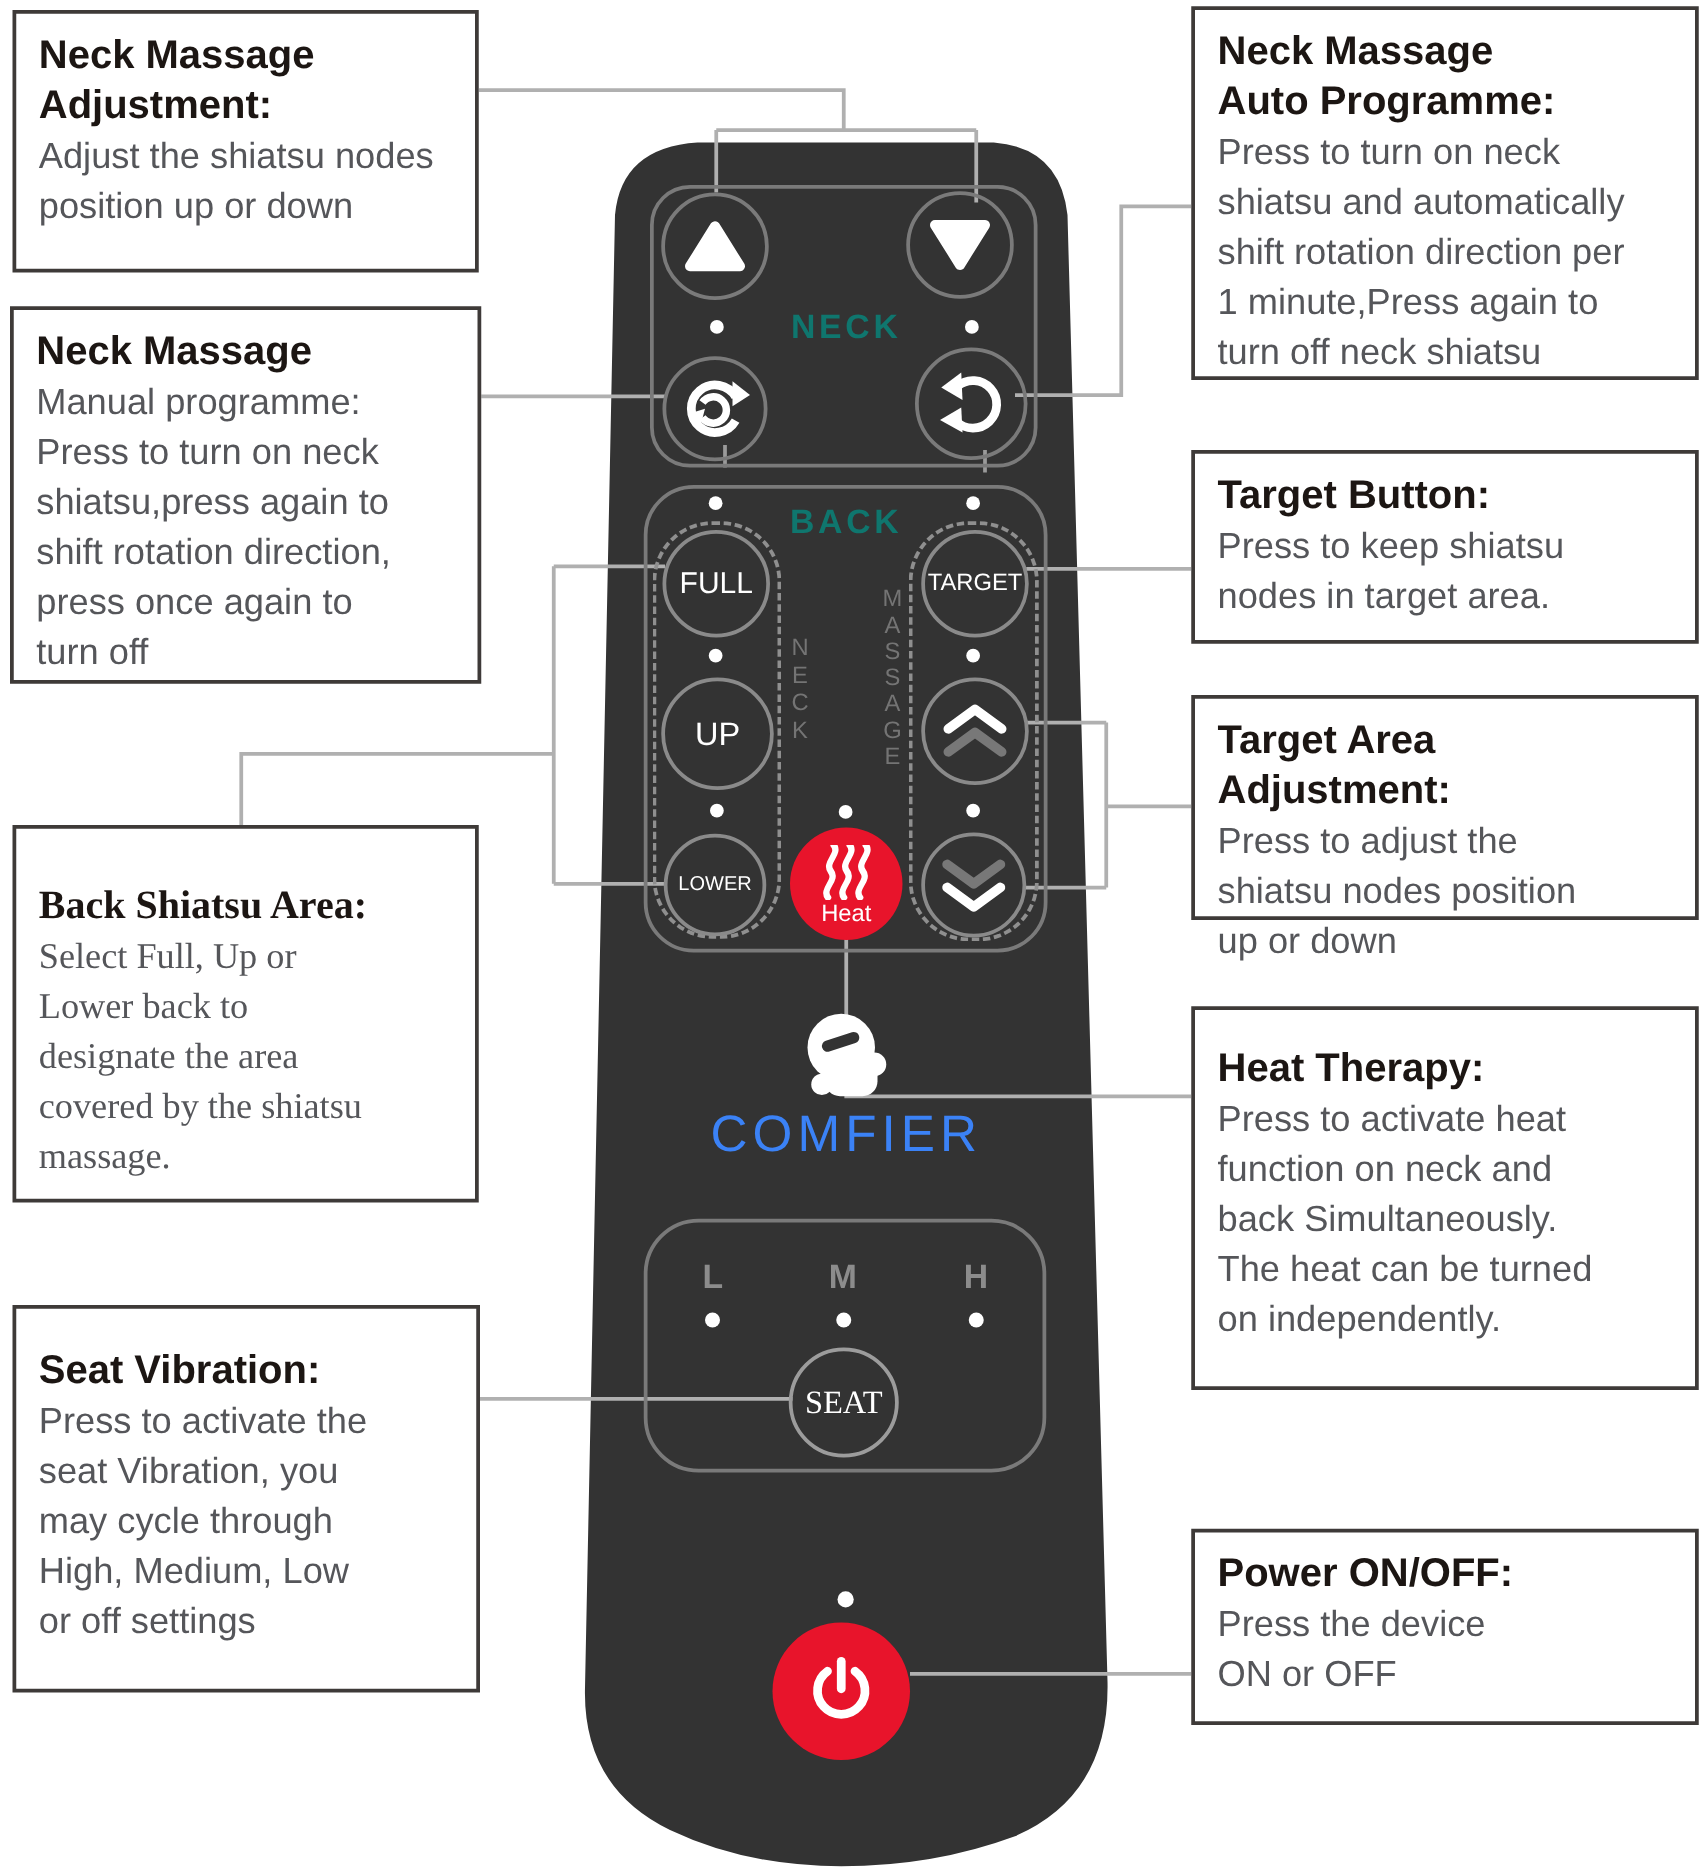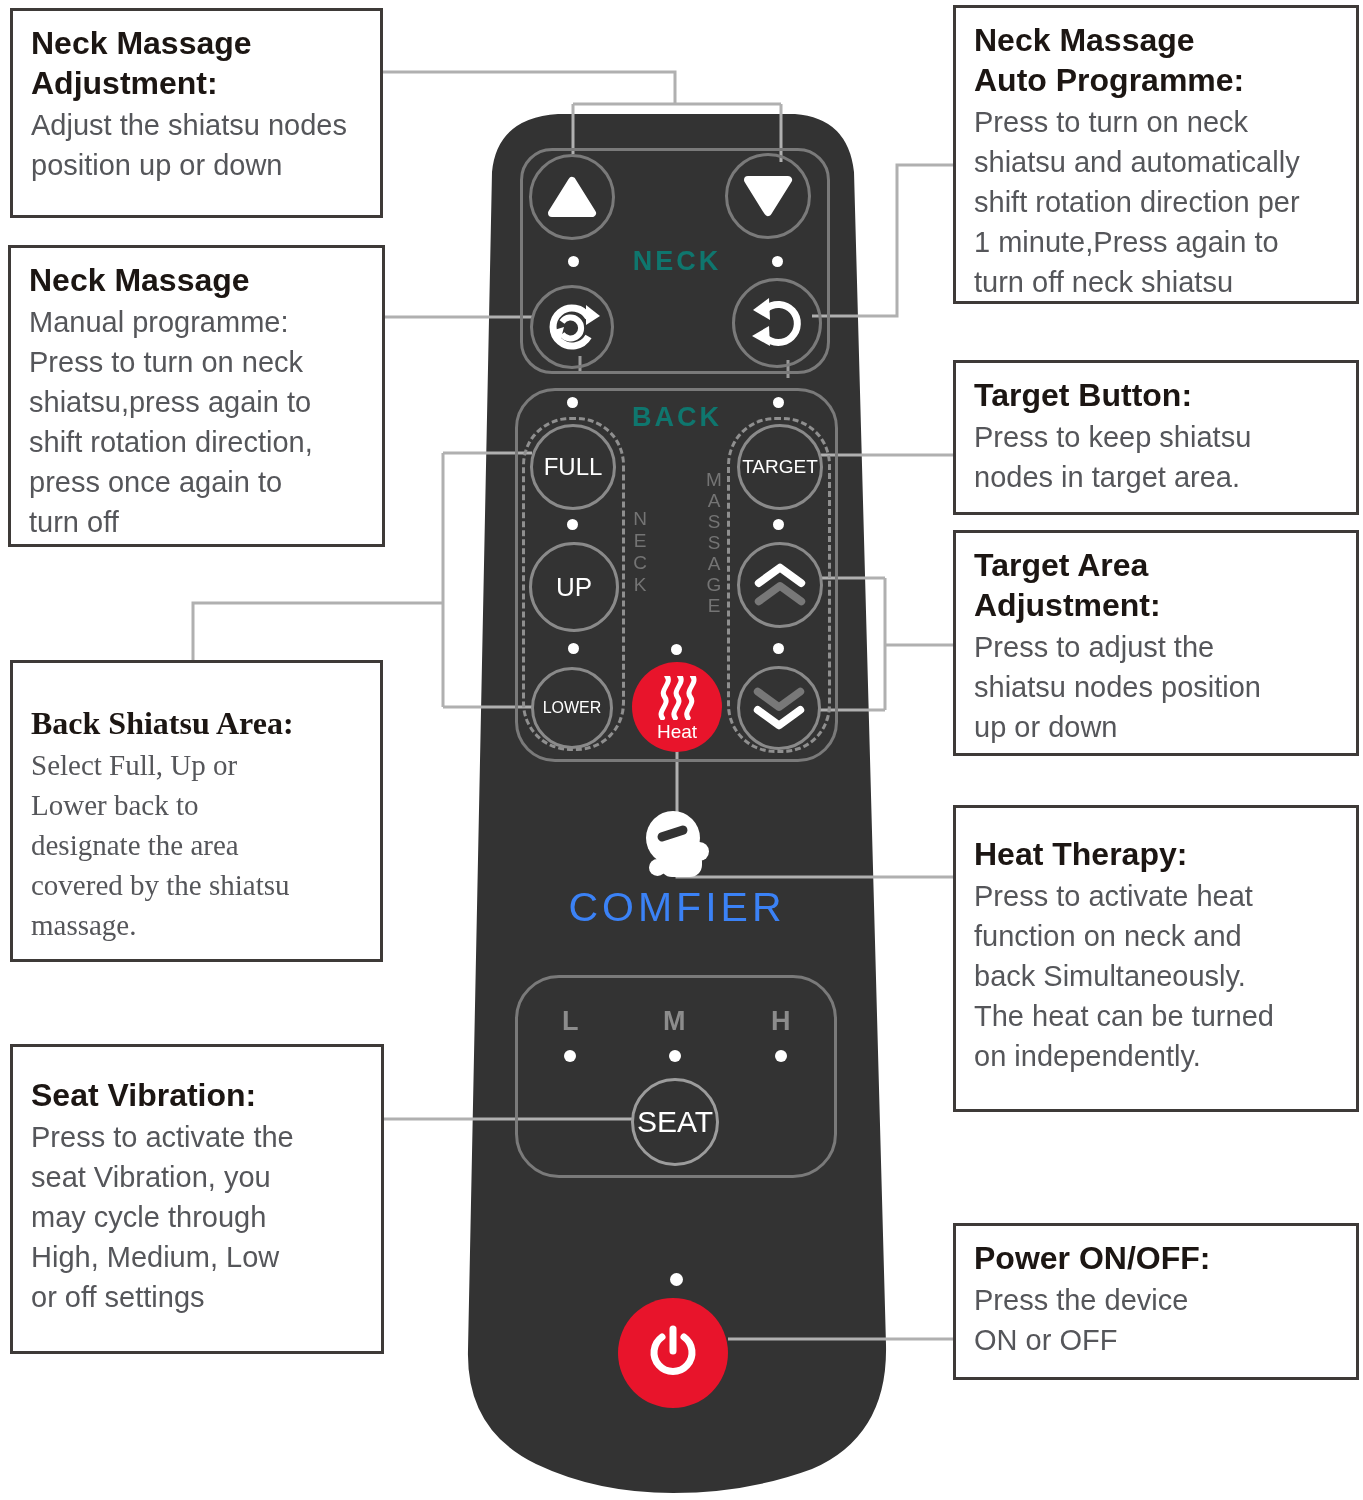--- a/index.html
+++ b/index.html
@@ -221,7 +221,7 @@
     <div class="body">Press to keep shiatsu
 nodes in target area.</div>
   </div>
-  <div class="callout" style="left:953px;top:530px;width:406px;height:226px;">
+  <div class="callout" style="left:953px;top:556px;width:406px;height:180px;">
     <div class="title">Target Area
 Adjustment:</div>
     <div class="body">Press to adjust the

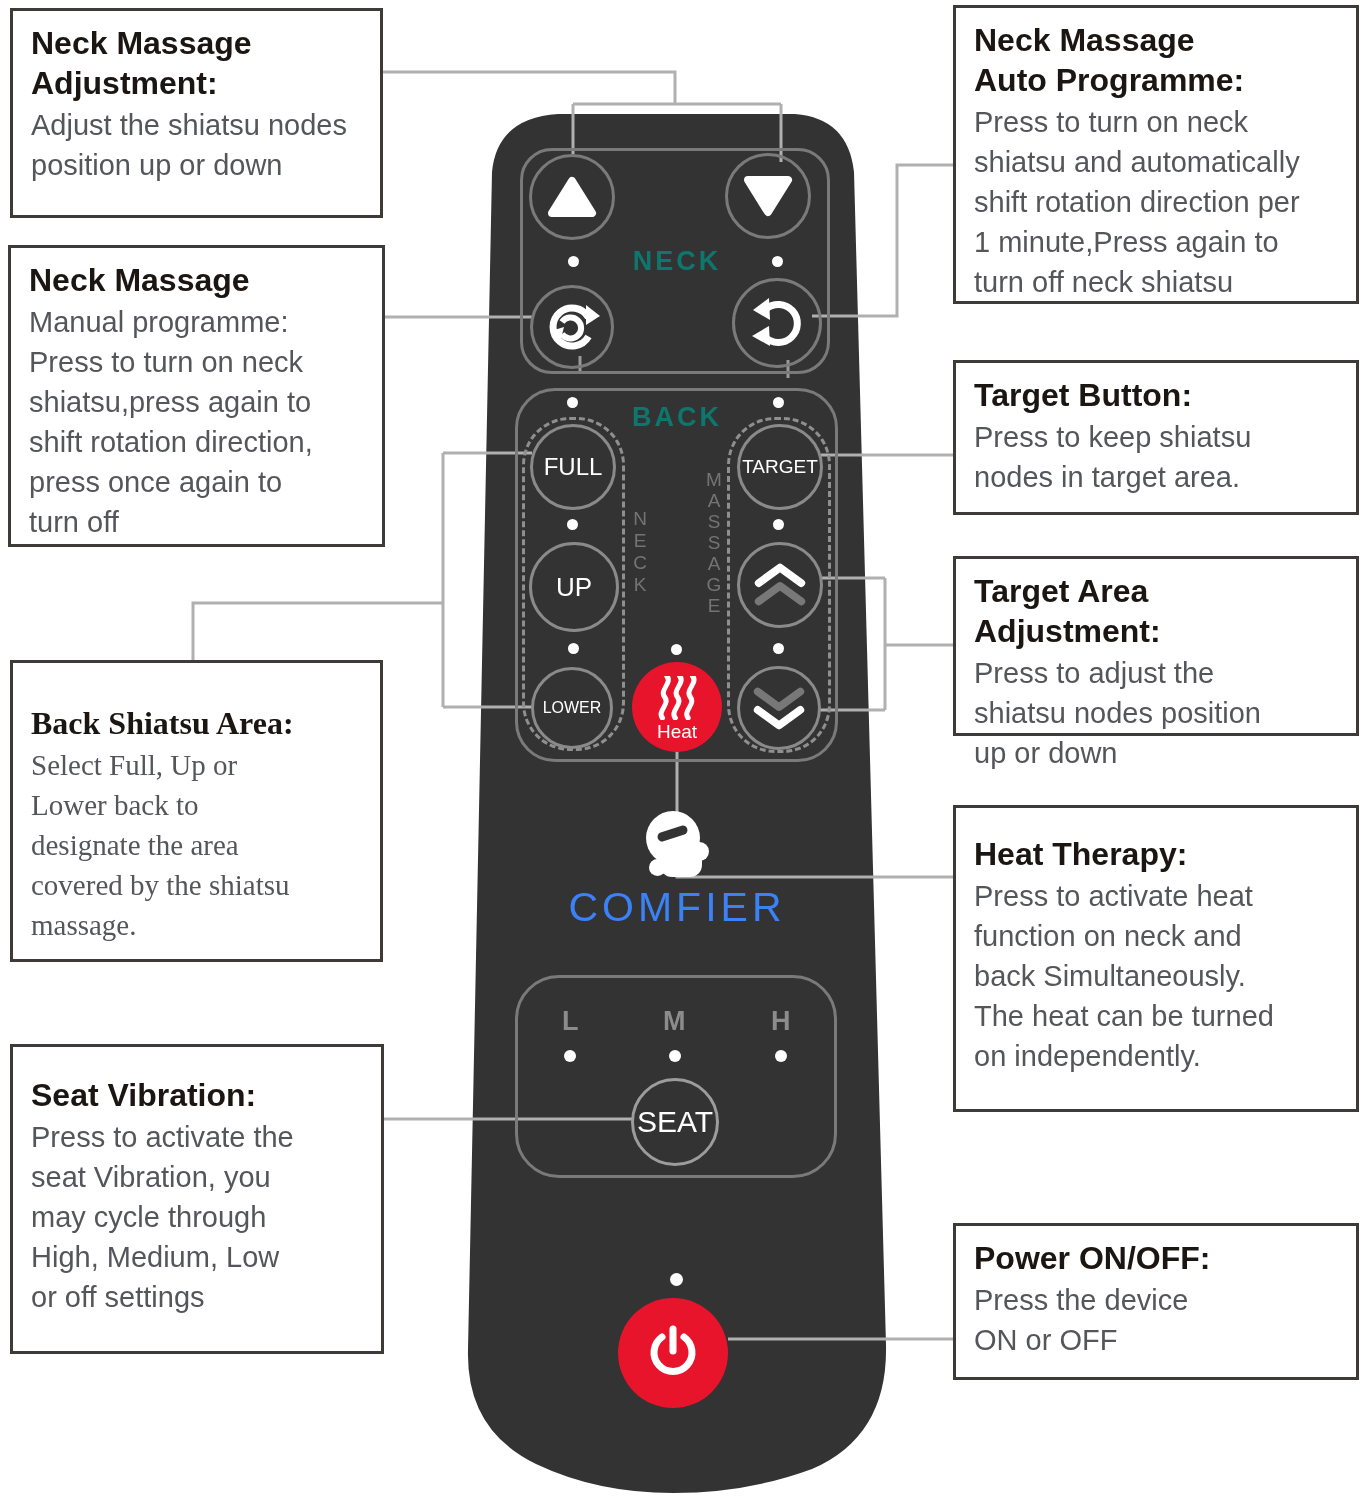--- a/index.html
+++ b/index.html
@@ -164,7 +164,7 @@
   <div class="dot" style="left:669px;top:1050px;width:12px;height:12px;"></div>
   <div class="dot" style="left:775px;top:1050px;width:12px;height:12px;"></div>
   <div class="abs ring" style="left:631px;top:1078px;width:88px;height:88px;border-color:#9c9c9c;">
-    <span class="btnlabel" style="font-size:30px;">SEAT</span>
+    <span class="btnlabel" style="font-size:26px;font-family:Liberation Serif, serif;">SEAT</span>
   </div>
 
   <div class="dot" style="left:670px;top:1273px;width:13px;height:13px;"></div>

